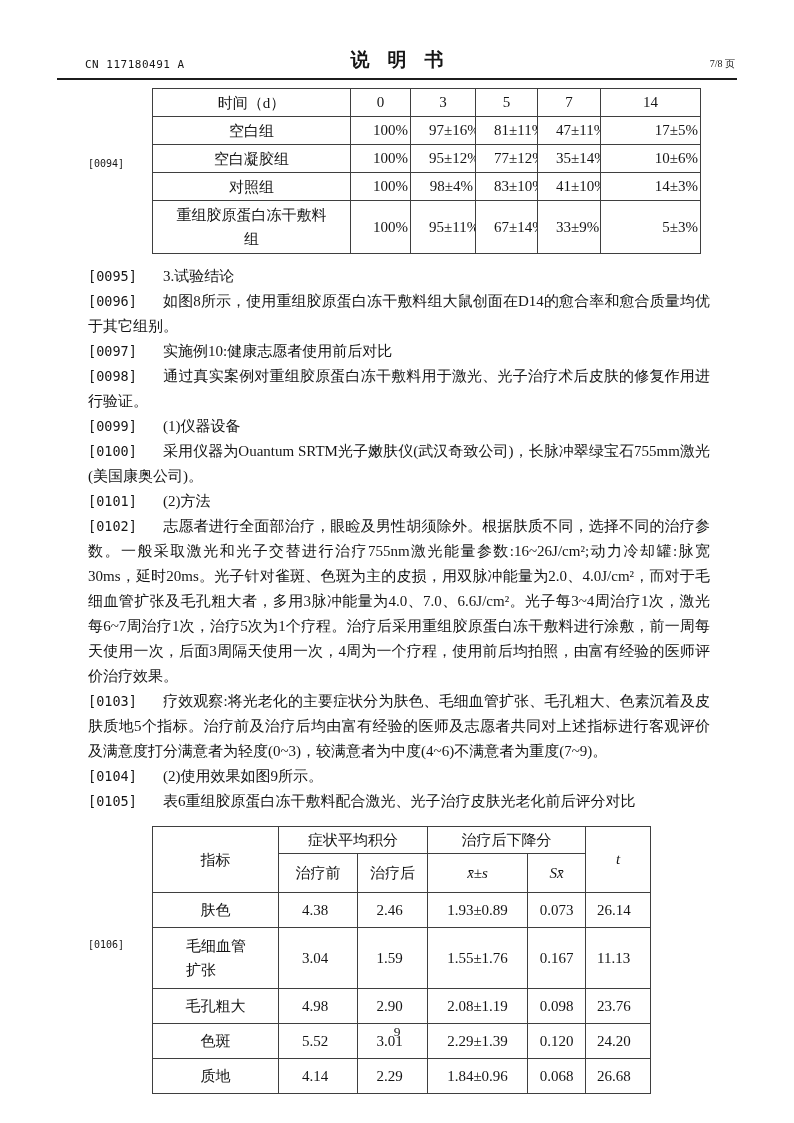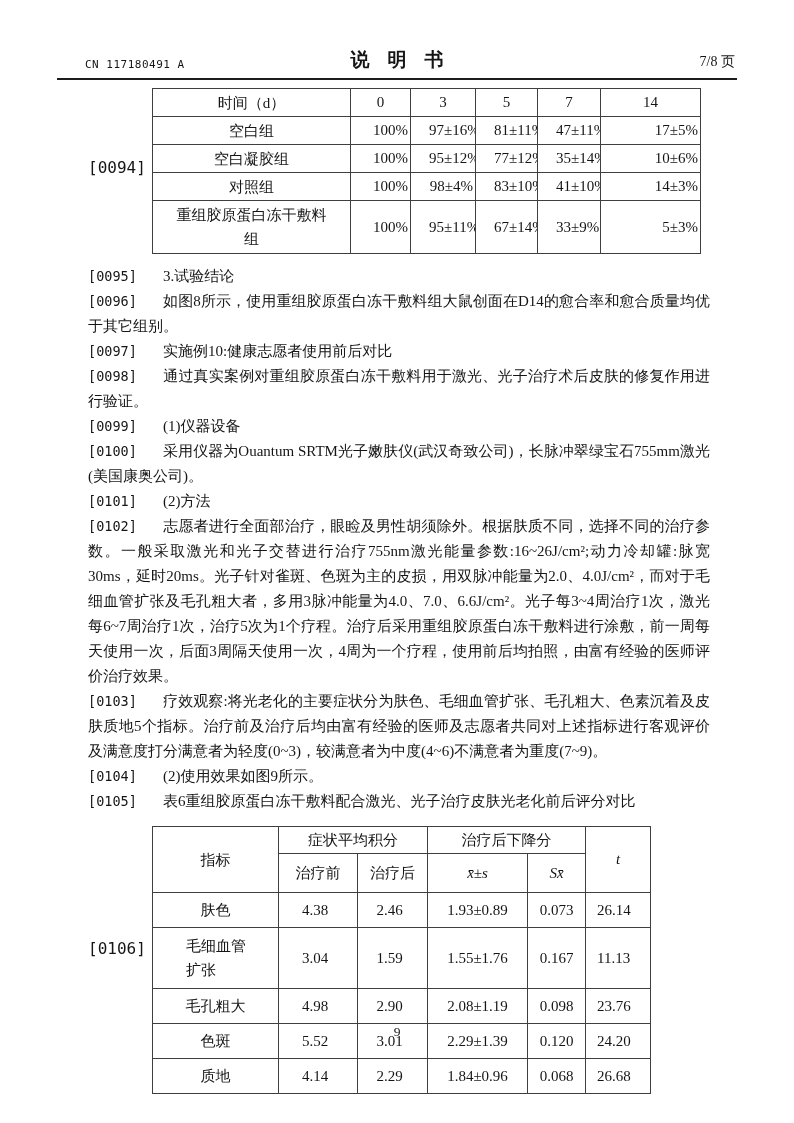--- a/index.html
+++ b/index.html
@@ -15,7 +15,7 @@
          font-family:"DejaVu Sans Mono","Liberation Mono",monospace; font-size:11px; letter-spacing:0.5px; }
   .hdr .doc-title { position:absolute; left:0; right:0; bottom:5px; text-align:center;
          font-size:19px; font-weight:bold; letter-spacing:18px; text-indent:18px; }
-  .hdr .page-ind { position:absolute; right:2px; bottom:7px; font-size:14px; }
+  .hdr .page-ind { position:absolute; right:2px; bottom:7px; font-size:10px; }
   
   .content { position:absolute; top:88px; left:88px; width:622px; }
   .tbl-wrap { position:relative; margin-left:64px; }

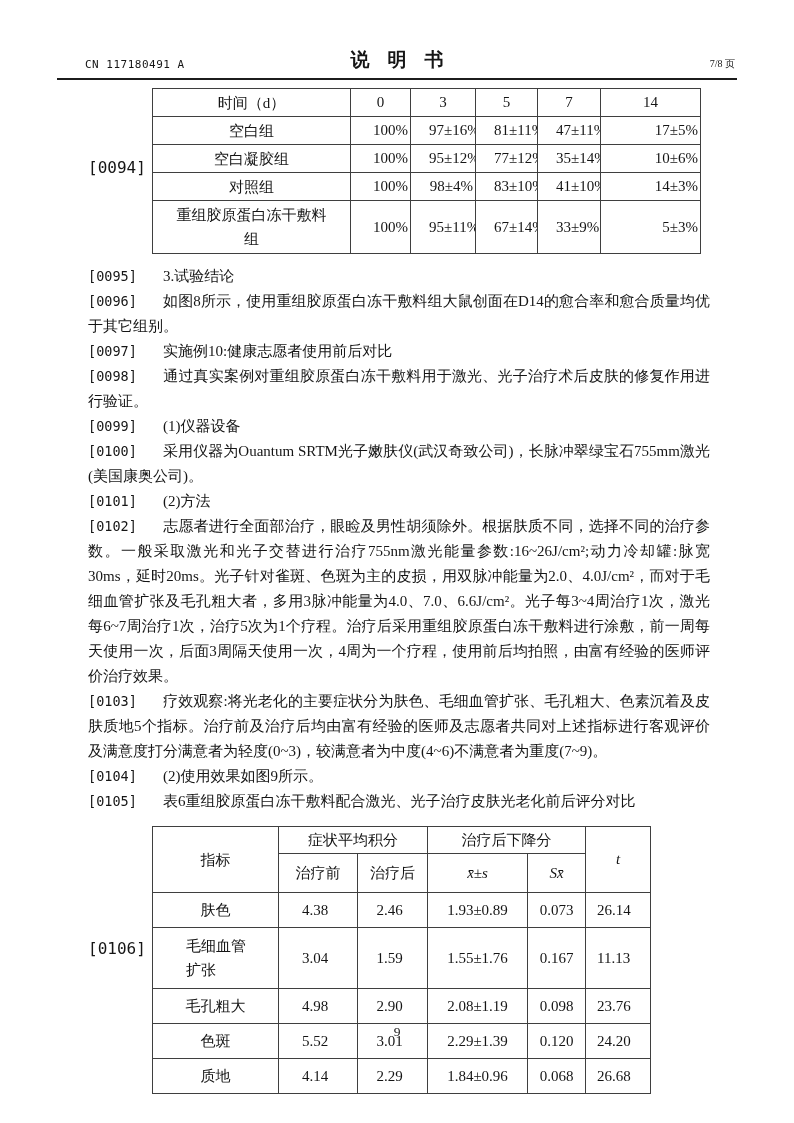--- a/index.html
+++ b/index.html
@@ -20,7 +20,7 @@
   .content { position:absolute; top:88px; left:88px; width:622px; }
   .tbl-wrap { position:relative; margin-left:64px; }
   .marg-label { position:absolute; left:-64px; top:42%;
-         font-family:"DejaVu Sans Mono","Liberation Mono",monospace; font-size:16px; }
+         font-family:"DejaVu Sans Mono","Liberation Mono",monospace; font-size:10px; }
   table { border-collapse:collapse; table-layout:fixed; }
   td { border:1px solid #3f3f3f; font-size:15px; text-align:center;
        padding:1px 2px; overflow:hidden; }

